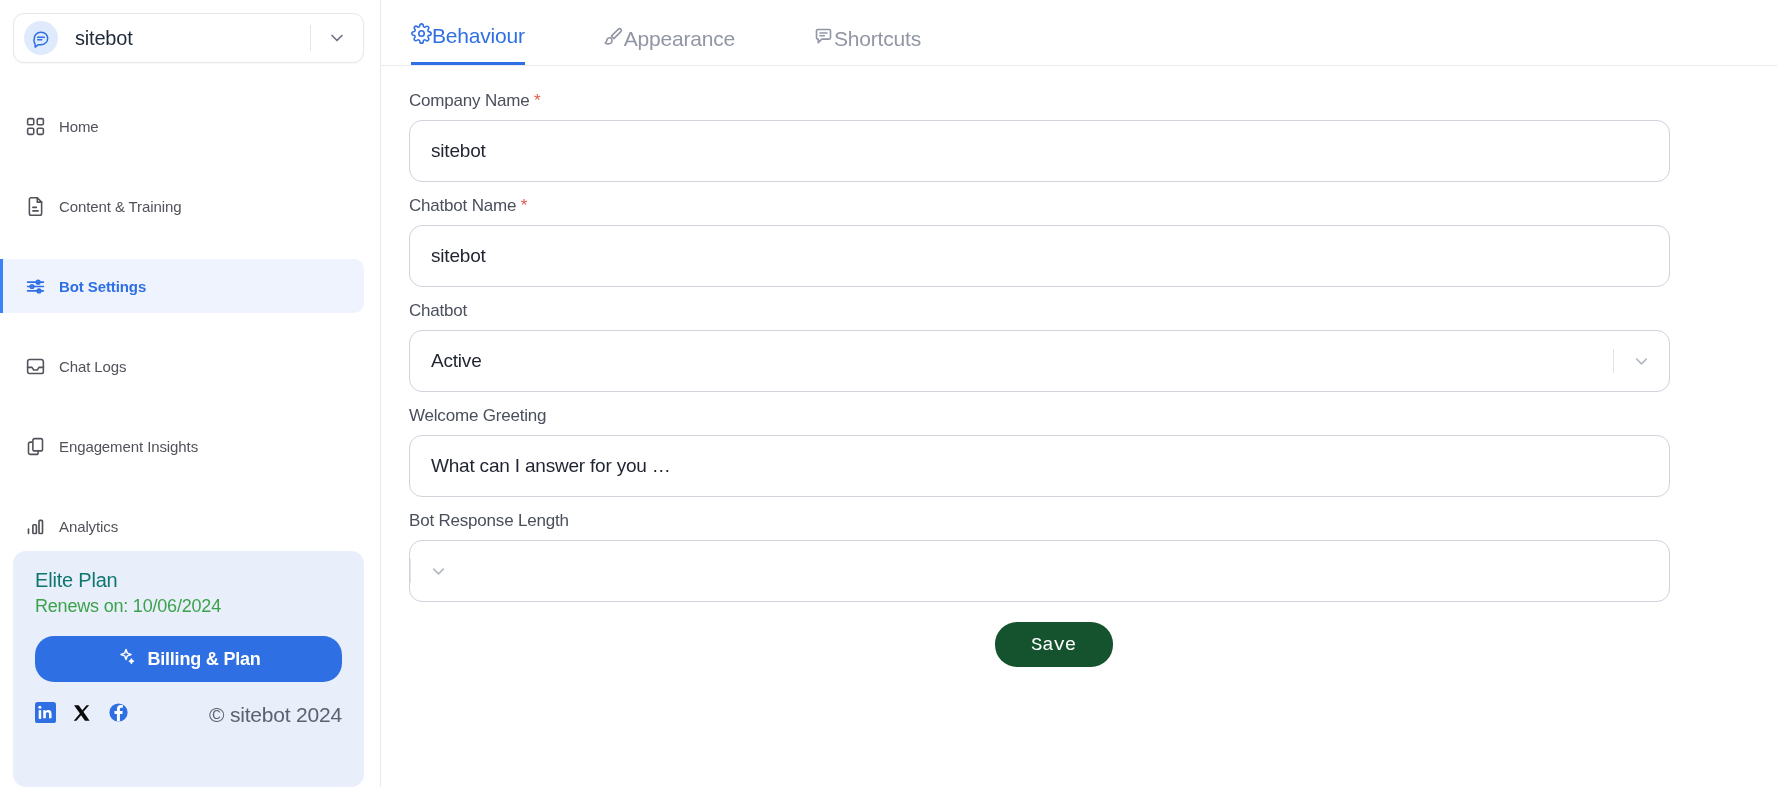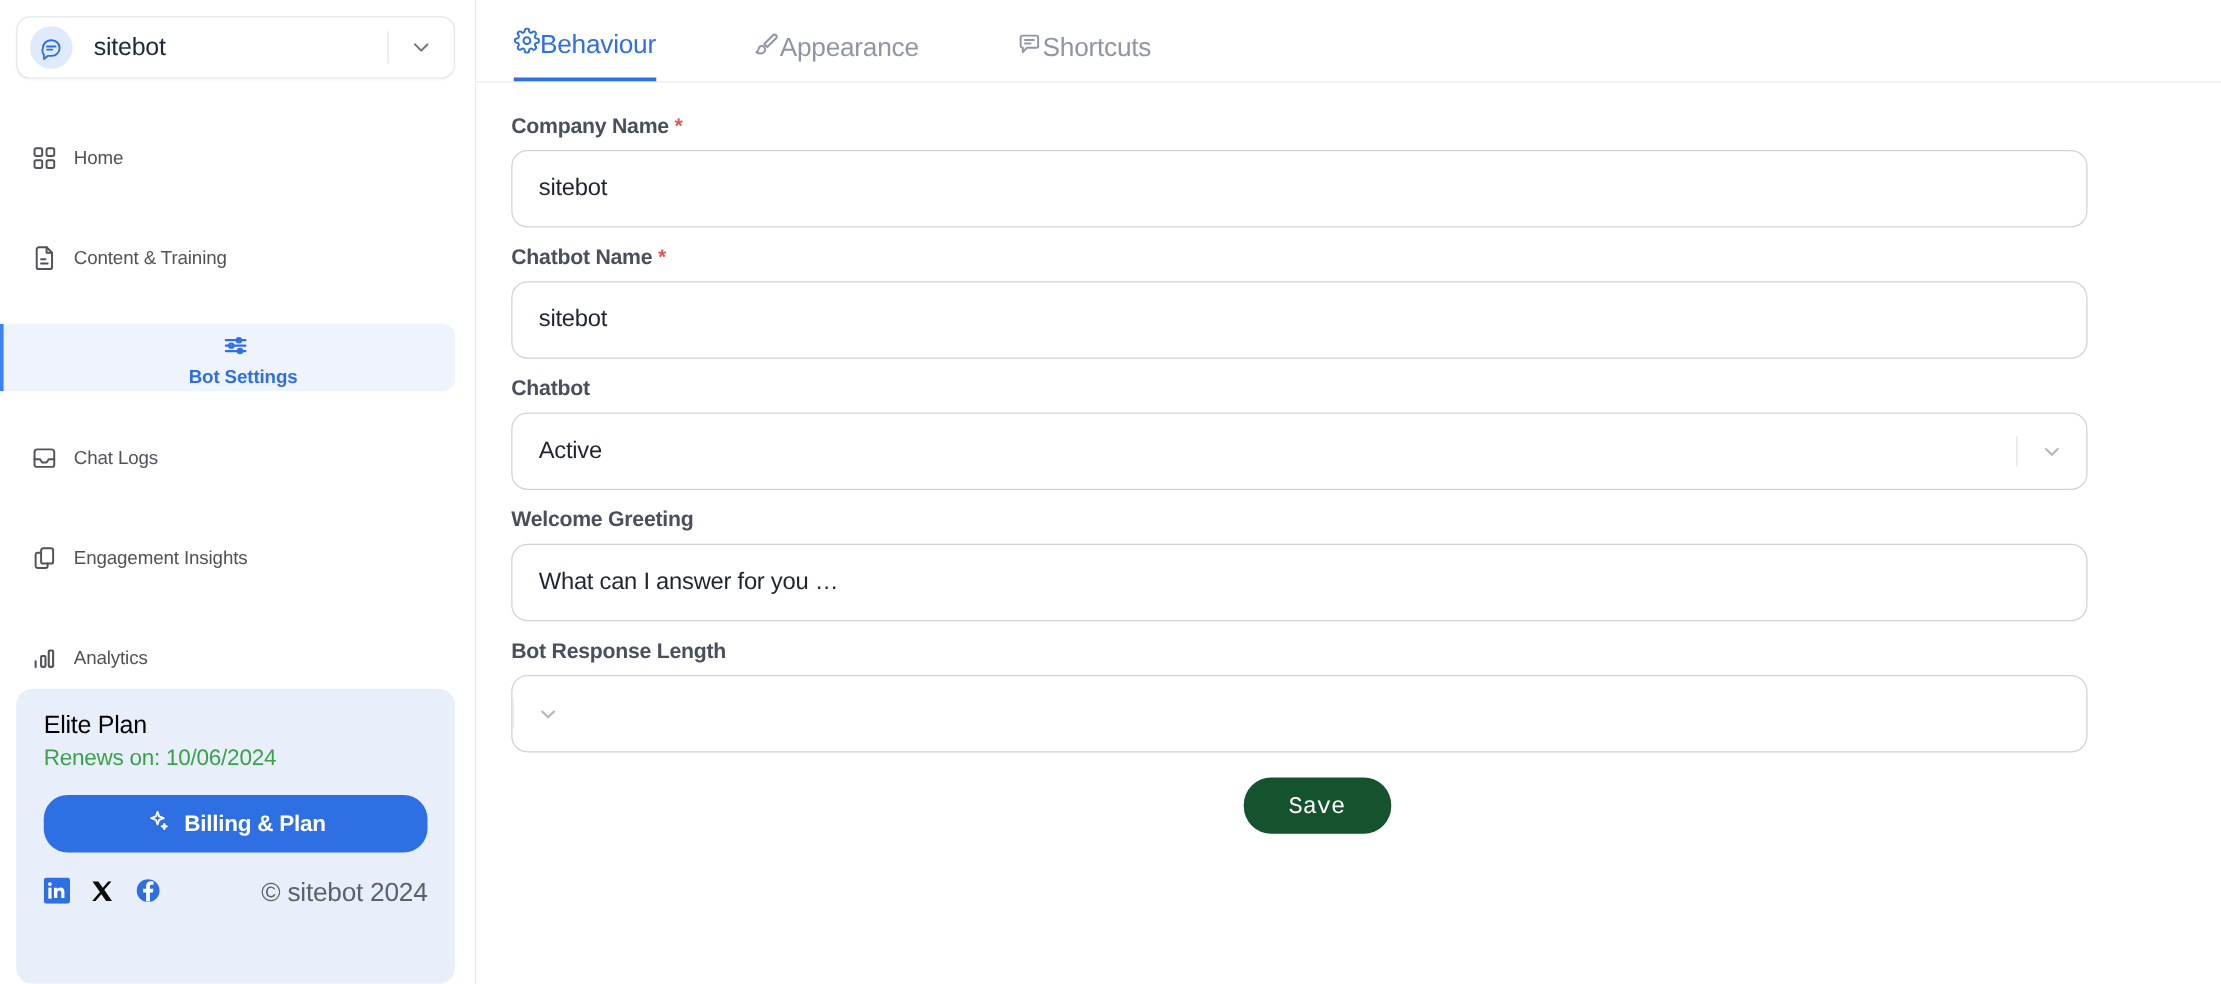--- a/index.html
+++ b/index.html
@@ -138,7 +138,6 @@
     letter-spacing: -0.2px;
     margin-bottom: 9px;
     display: block;
-    font-weight: bold;
   }
   .req { color: #e2584a; font-size: 17px; }
   .control {

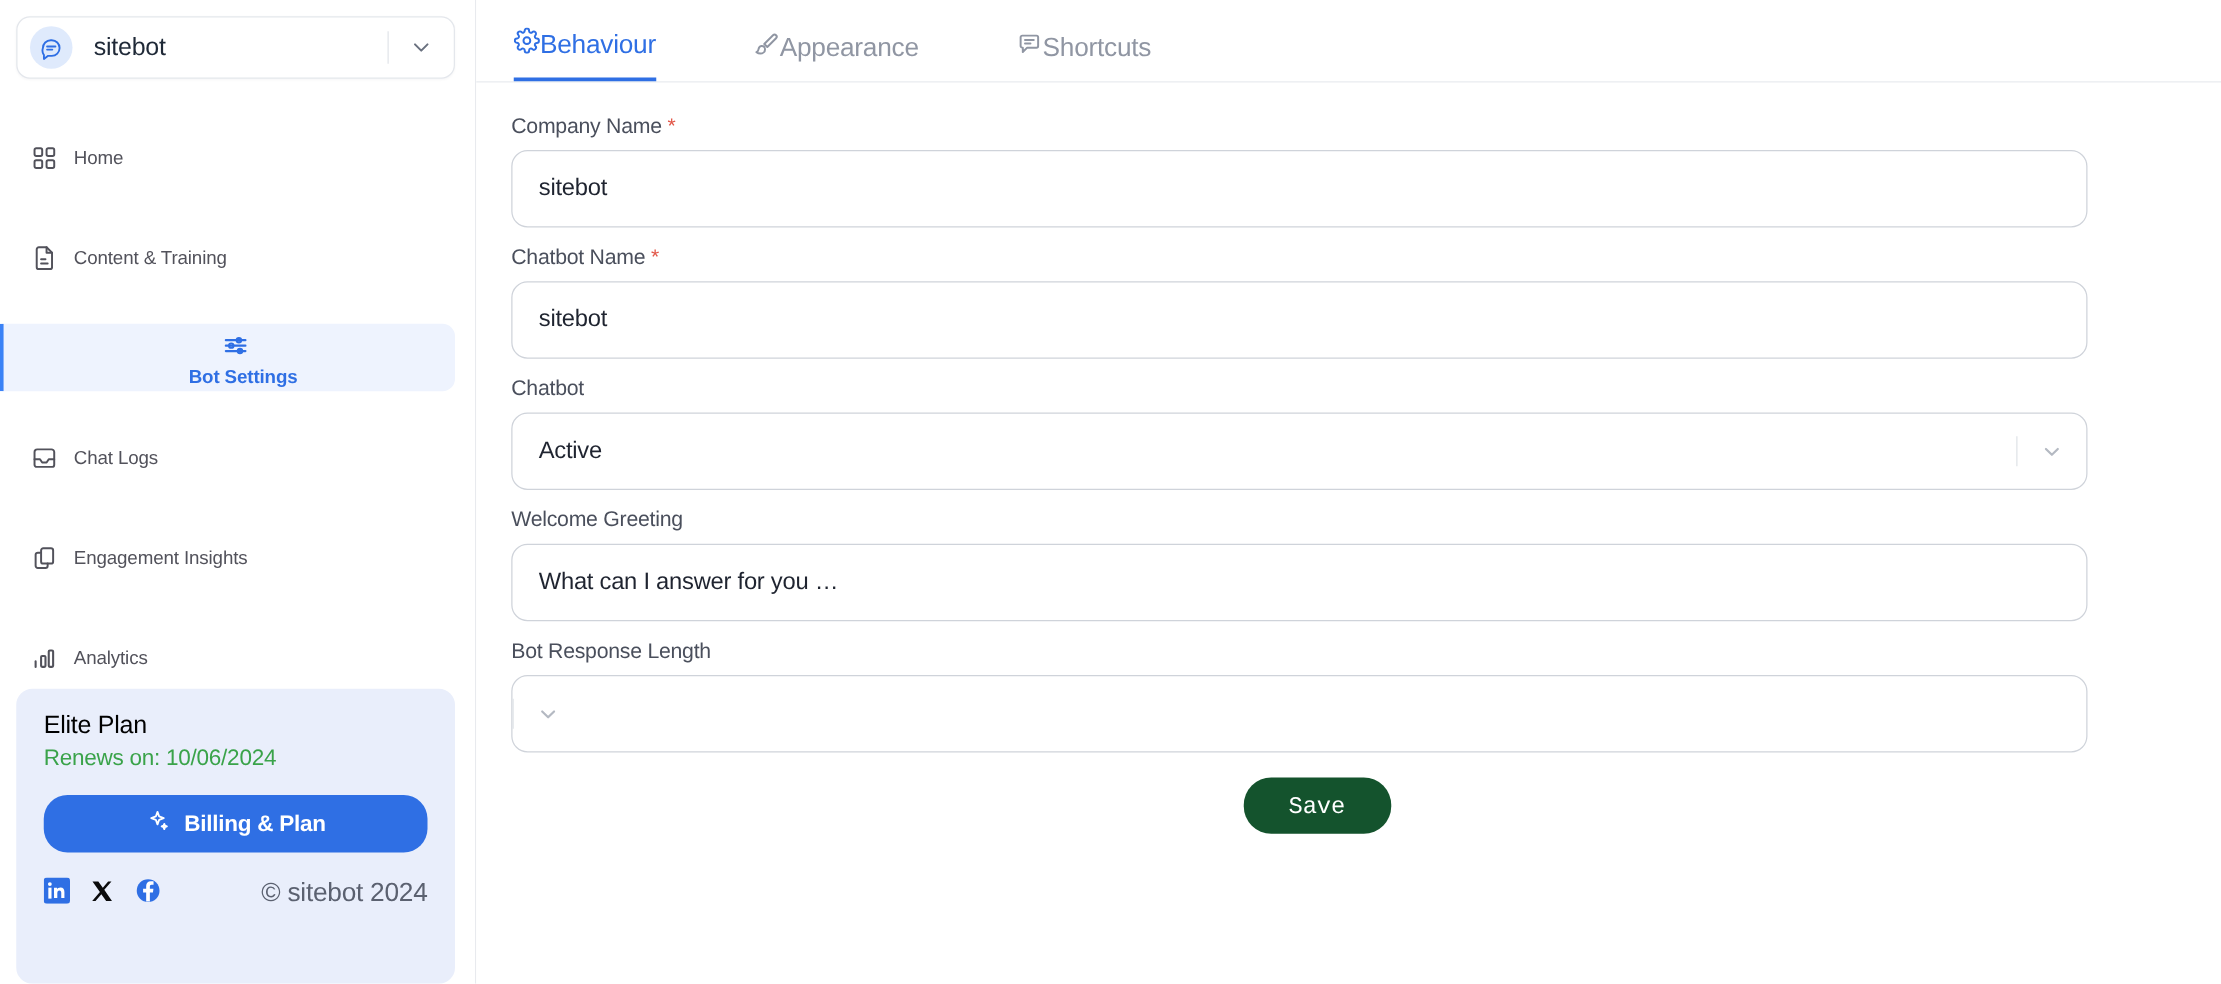--- a/index.html
+++ b/index.html
@@ -70,7 +70,6 @@
     border-left: 3px solid #3b82f6;
     padding-left: 22px;
     border-radius: 0 10px 10px 0;
-    flex-direction: column;
   }
 
   .plan-card {

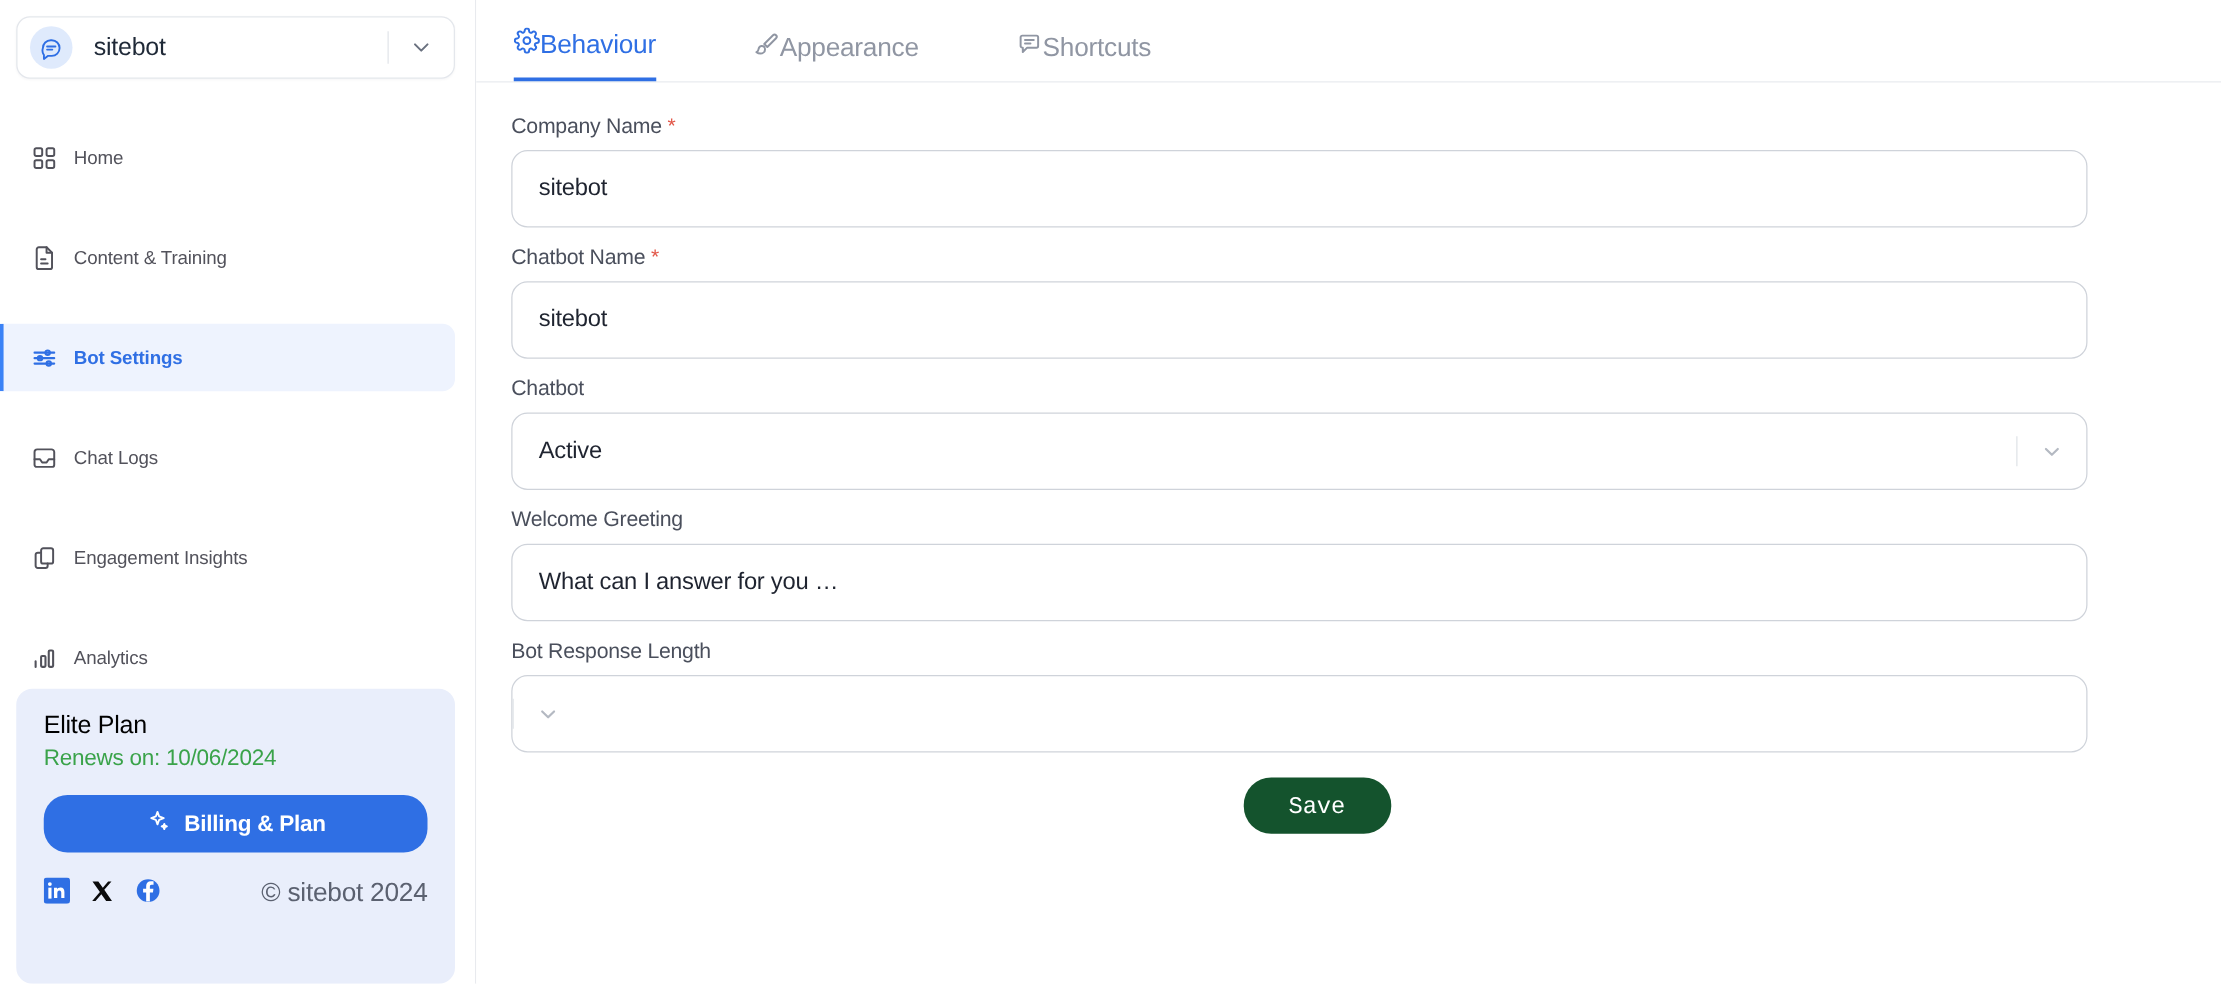--- a/index.html
+++ b/index.html
@@ -81,7 +81,7 @@
     padding: 18px 22px 0 22px;
     height: 236px;
   }
-  .plan-title { font-size: 20px; color: #000000; letter-spacing: -0.2px; }
+  .plan-title { font-size: 20px; color: #0f766e; letter-spacing: -0.2px; }
   .plan-renew { font-size: 18px; color: #3aa34a; margin-top: 4px; letter-spacing: -0.2px; }
   .billing-btn {
     margin-top: 19px;

